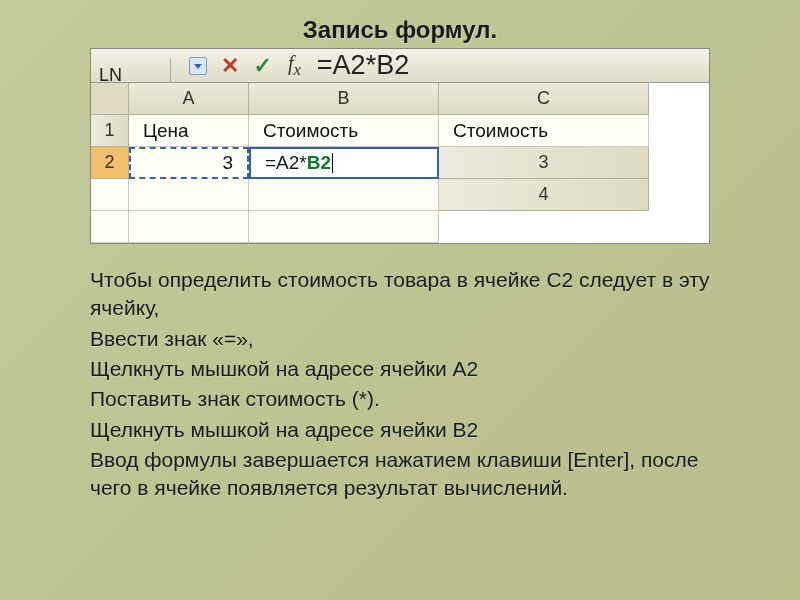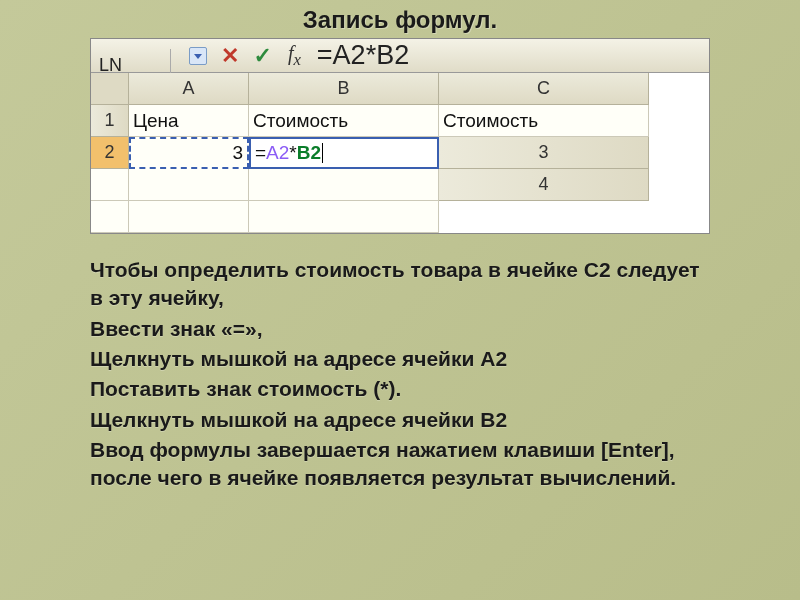--- a/index.html
+++ b/index.html
@@ -16,7 +16,7 @@
     font-size: 24px;
     font-weight: bold;
     color: #1a1a1a;
-    padding-top: 6px;
+    padding-top: 16px;
     padding-bottom: 4px;
     text-shadow: 1px 1px 0 rgba(255,255,255,0.3);
   }

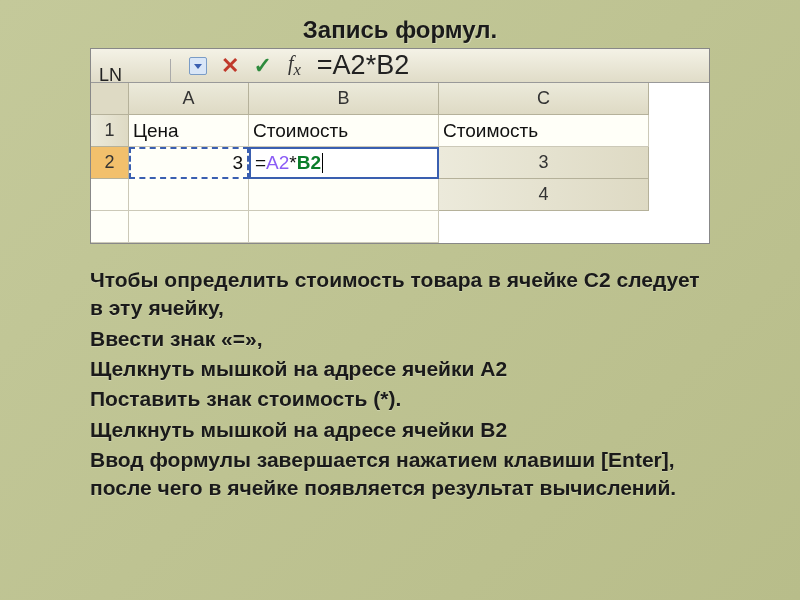--- a/index.html
+++ b/index.html
@@ -100,7 +100,7 @@
     background: #fffff8;
     display: flex;
     align-items: center;
-    padding: 0 4px;
+    padding: 0 14px;
     font-size: 19px;
     color: #111;
     position: relative;

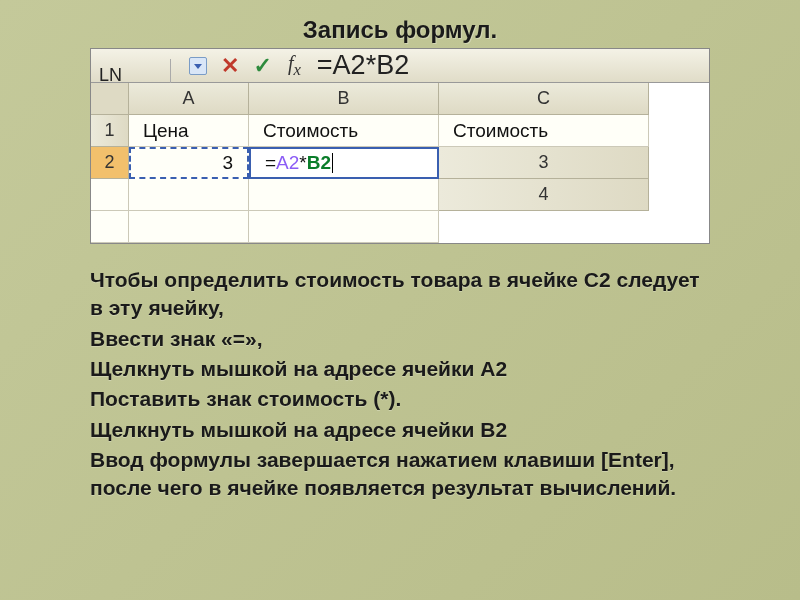--- a/index.html
+++ b/index.html
@@ -113,7 +113,7 @@
     border: 2px solid #3a5fb0;
     background: #fff;
   }
-  .formula-ref-a { color: #8b5cf6; }
+  .formula-ref-a { color: #0f172a; }
   .formula-ref-b { color: #0a7d2a; font-weight: bold; }
   .formula-op { color: #111; }
   .cursor-line {

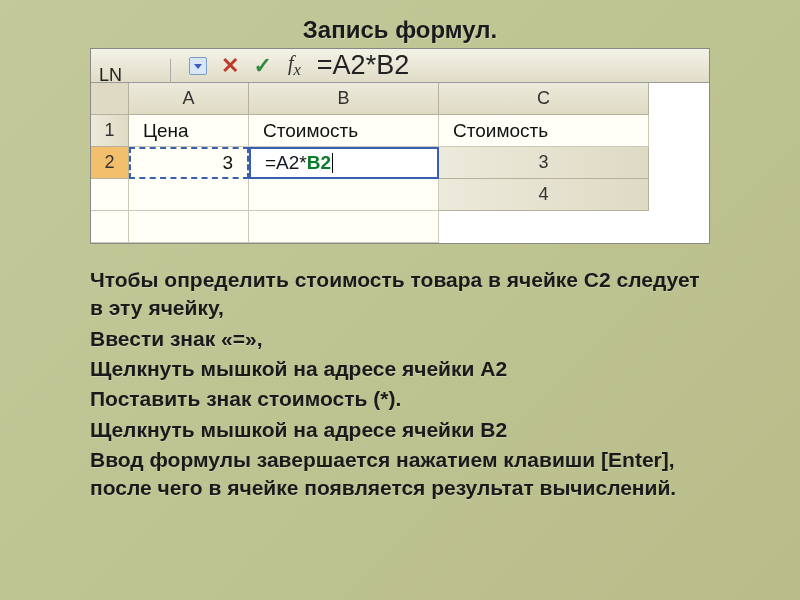--- a/index.html
+++ b/index.html
@@ -133,7 +133,6 @@
     line-height: 1.35;
     color: #1a1a1a;
     text-shadow: 0 1px 0 rgba(255,255,255,0.25);
-    font-weight: bold;
   }
   .body-text p { margin-bottom: 2px; }
 </style>

